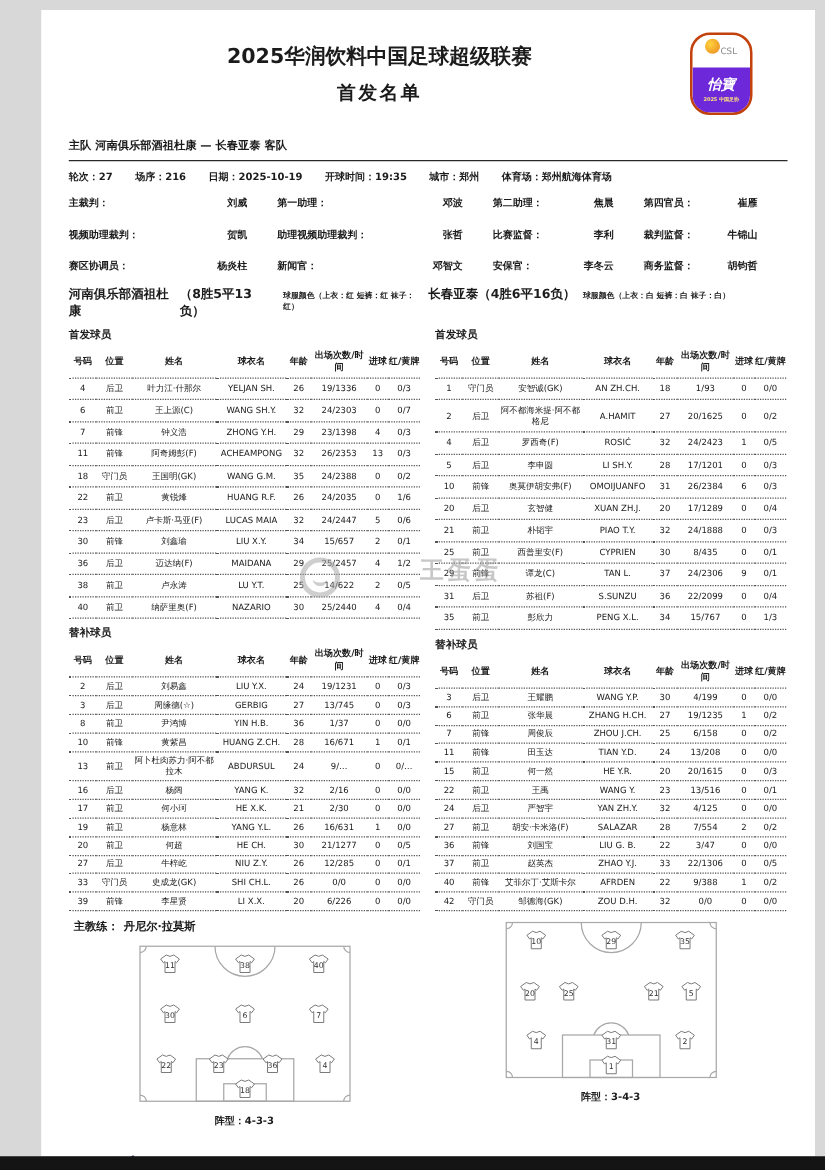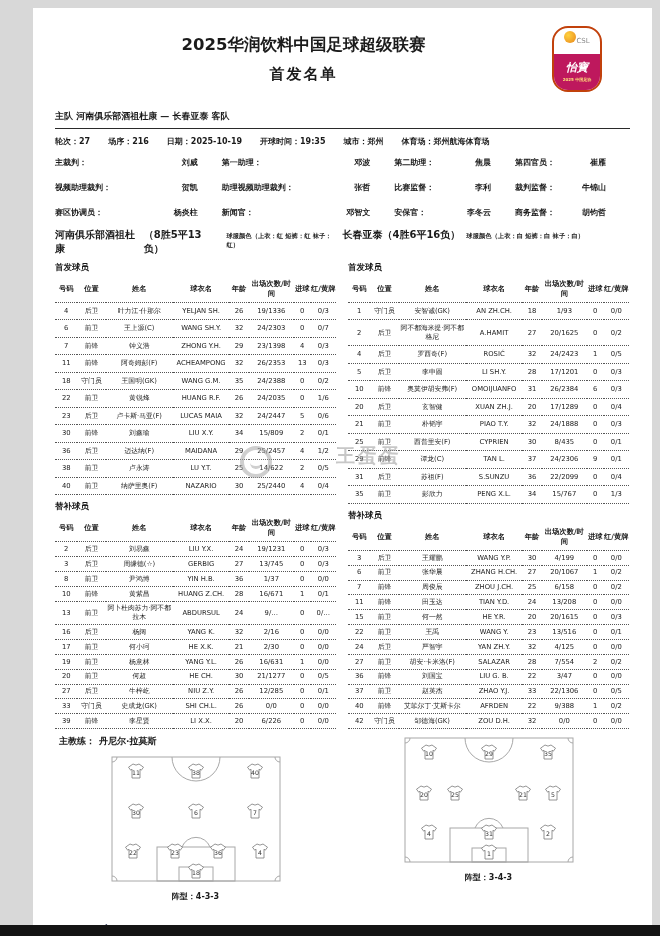--- a/index.html
+++ b/index.html
@@ -21,7 +21,7 @@
   .cslbadge .top{height:26px;text-align:center;font-size:7px;color:#8a8a8a;position:relative;}
   .ball{display:inline-block;width:12px;height:12px;border-radius:50%;margin-top:3px;
         background:radial-gradient(circle at 35% 35%,#ffd23e,#e8861c);}
-  .cslbadge .bot{height:36px;background:#be185d;color:#fff;text-align:center;
+  .cslbadge .bot{height:36px;background:#6d28d9;color:#fff;text-align:center;
                  font-size:11px;font-weight:bold;font-style:italic;padding-top:6px;box-sizing:border-box;}
   .cslbadge .bot small{display:block;font-size:4px;font-style:normal;color:#ffe27a;margin-top:2px;}
 

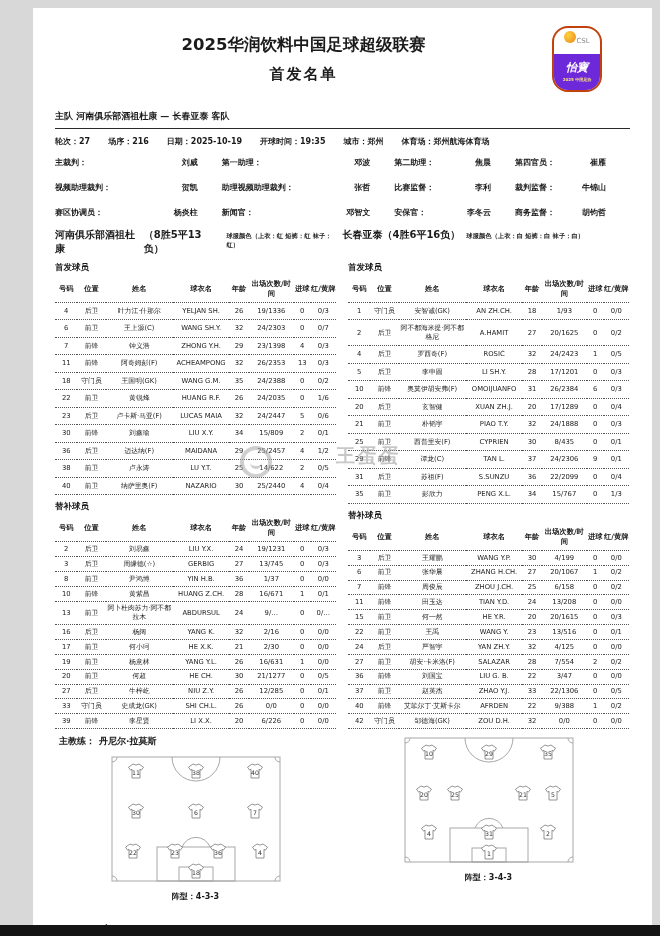--- a/index.html
+++ b/index.html
@@ -263,7 +263,7 @@
               <td>刘鑫瑜</td>
               <td>LIU X.Y.</td>
               <td>34</td>
-              <td>15/809</td>
+              <td>15/657</td>
               <td>2</td>
               <td>0/1</td>
             </tr>

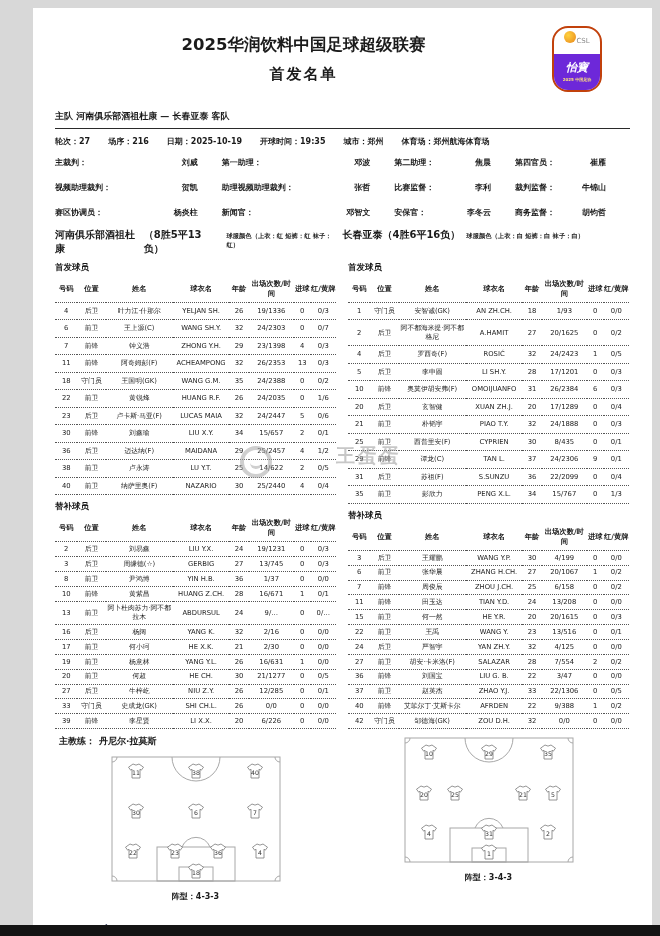--- a/index.html
+++ b/index.html
@@ -687,7 +687,7 @@
               <td>张华晨</td>
               <td>ZHANG H.CH.</td>
               <td>27</td>
-              <td>20/1067</td>
+              <td>19/1235</td>
               <td>1</td>
               <td>0/2</td>
             </tr>

